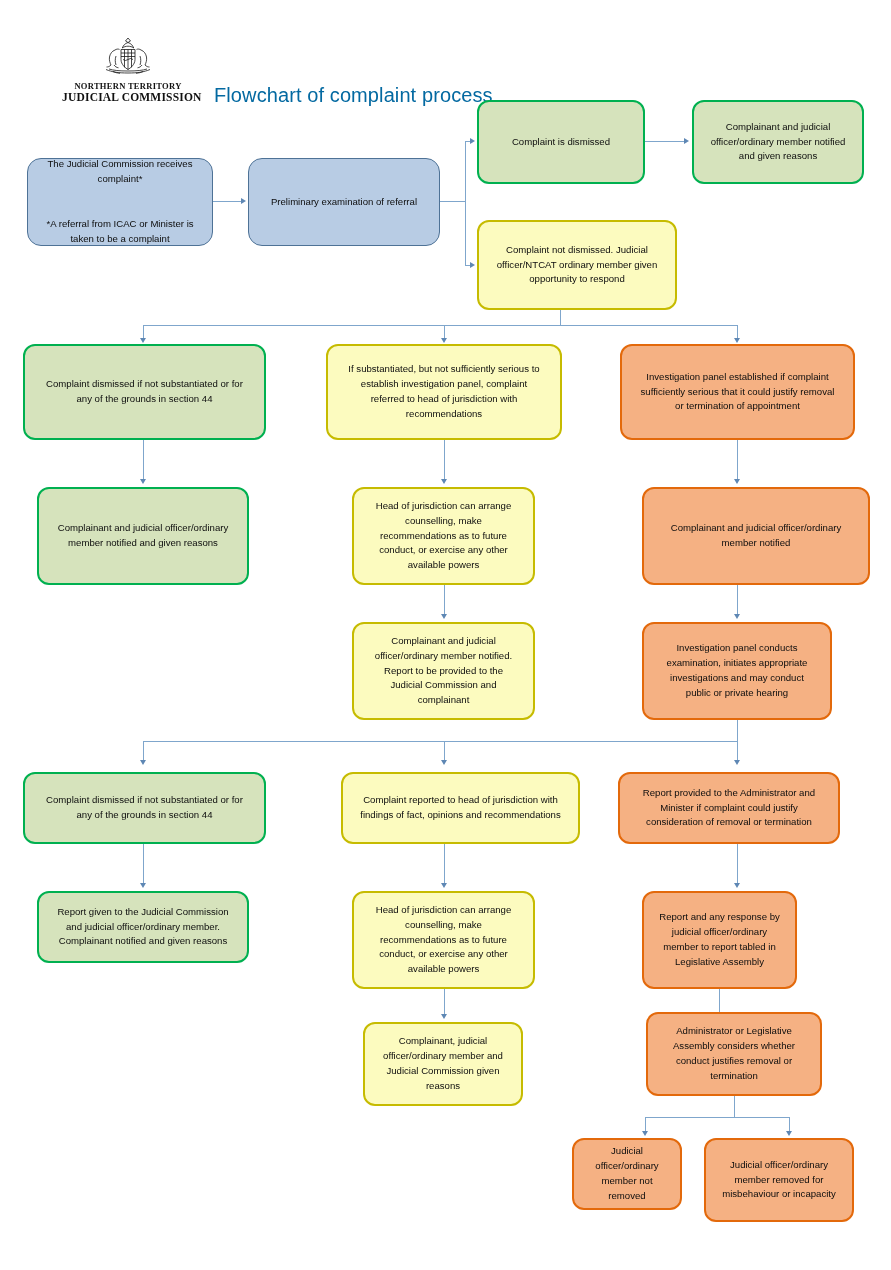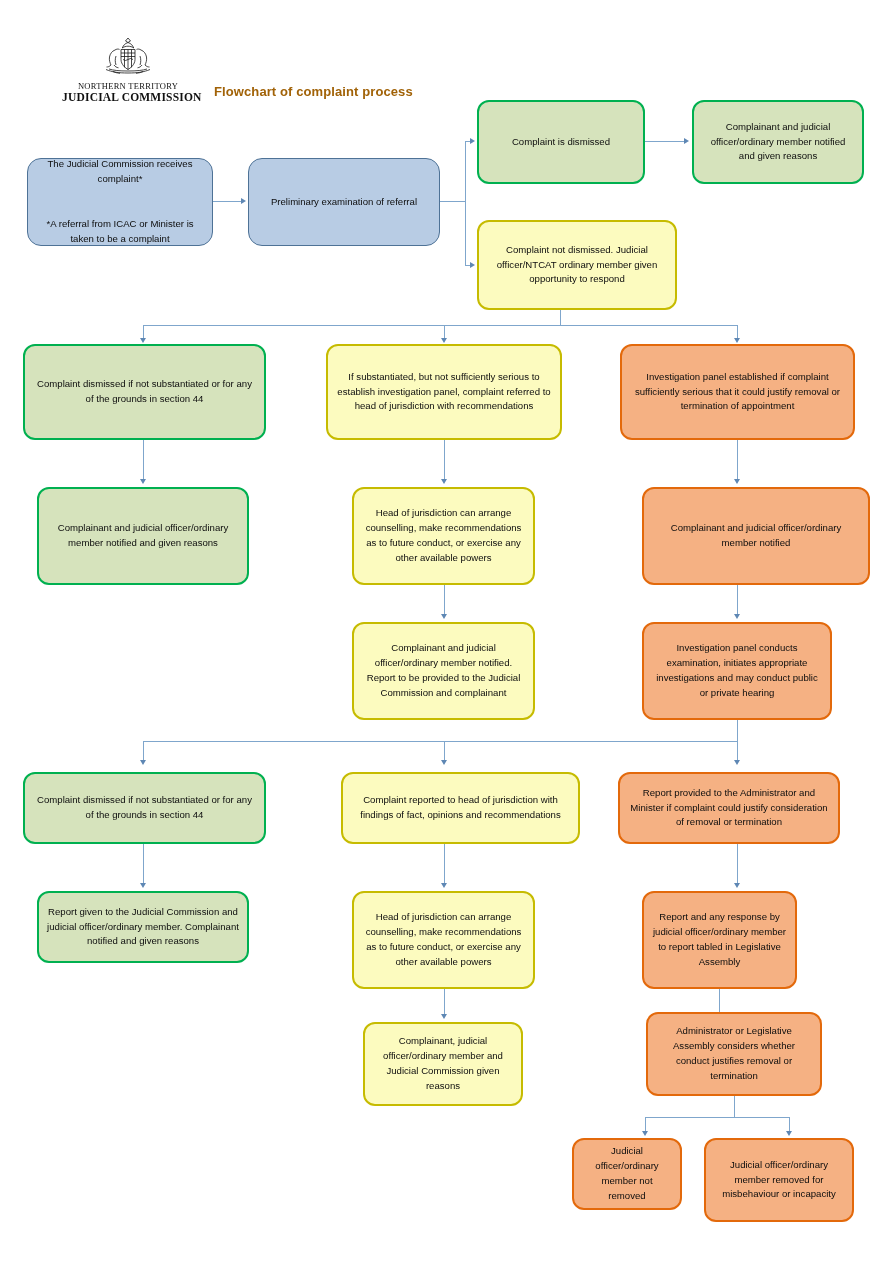--- a/index.html
+++ b/index.html
@@ -35,7 +35,7 @@
   .logo-line1 {
     font-family: "Liberation Serif", serif;
     font-size: 8.5px;
-    font-weight: 400;
+    font-weight: 700;
     letter-spacing: 0.3px;
     color: #111;
     margin-top: 1px;

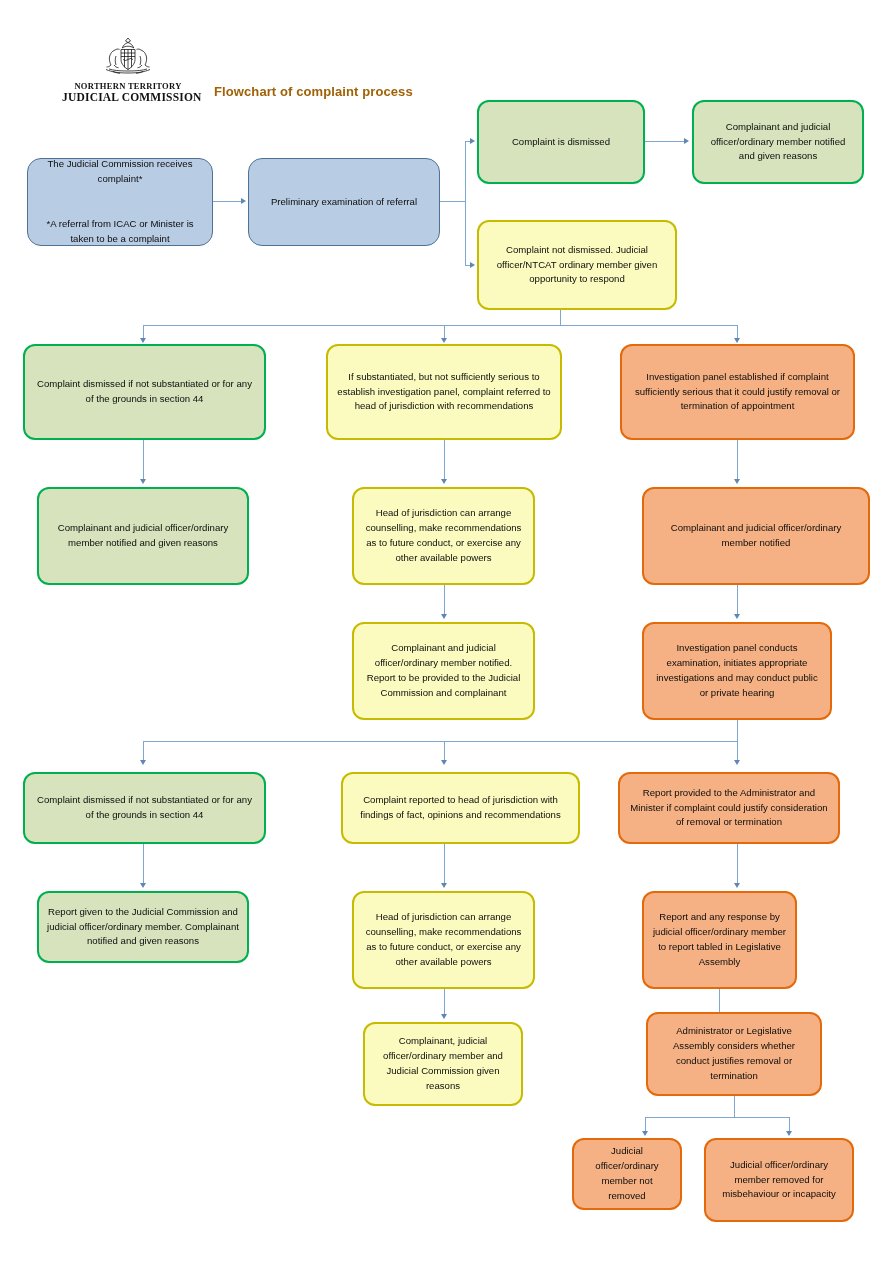--- a/index.html
+++ b/index.html
@@ -53,9 +53,9 @@
   #flow-title {
     position: absolute;
     left: 152px; top: 48px;
-    font-size: 13px;
-    font-weight: 700;
-    color: #a16207;
+    font-size: 20px;
+    font-weight: 400;
+    color: #0369a1;
     white-space: nowrap;
     letter-spacing: 0.1px;
   }

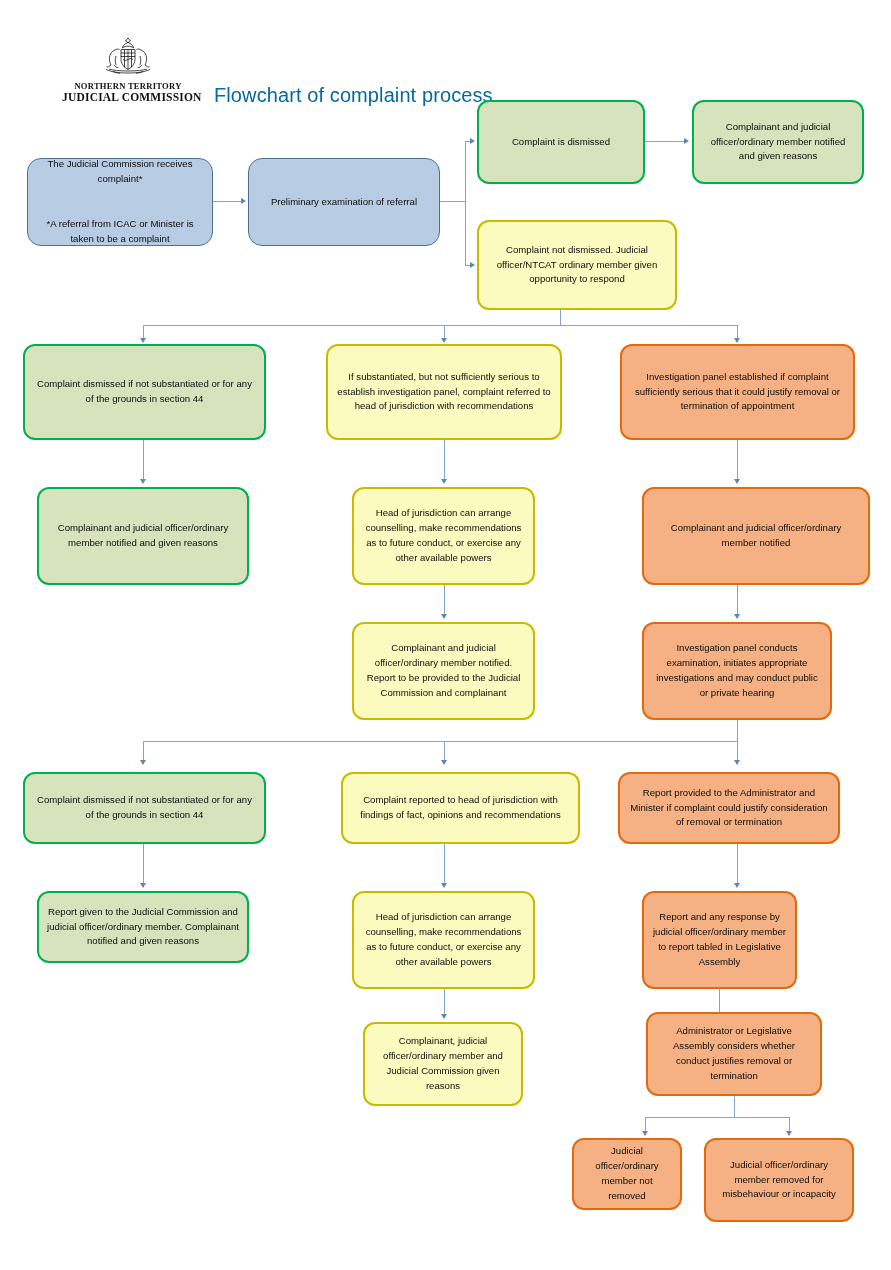--- a/index.html
+++ b/index.html
@@ -68,7 +68,7 @@
     text-align: center;
     border-radius: 12px;
     border-style: solid;
-    padding: 4px 8px;
+    padding: 4px 15px;
     font-size: 9.6px;
     line-height: 1.55;
     color: #0d0d0d;

